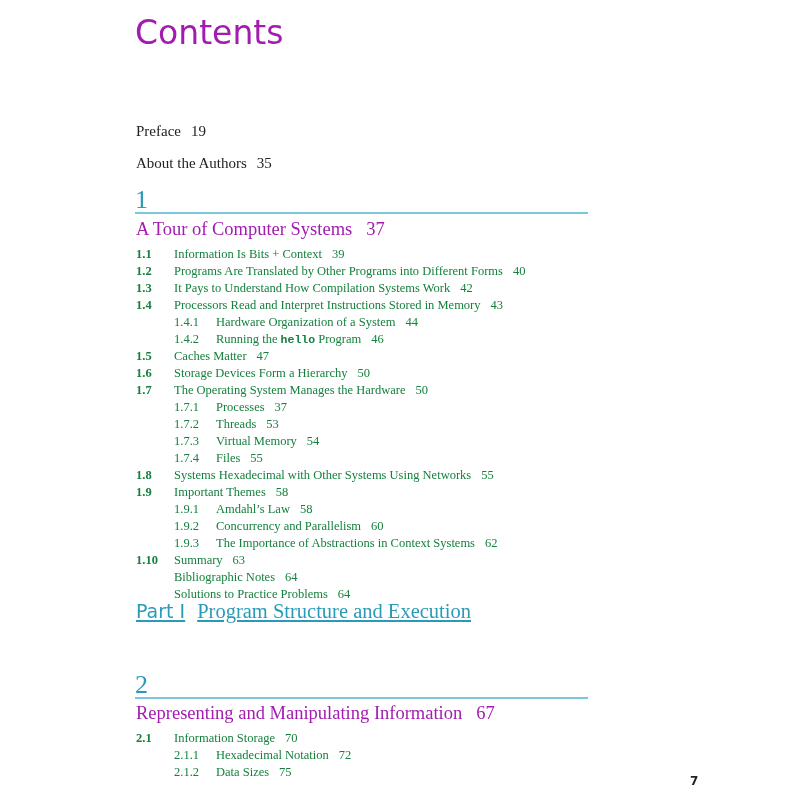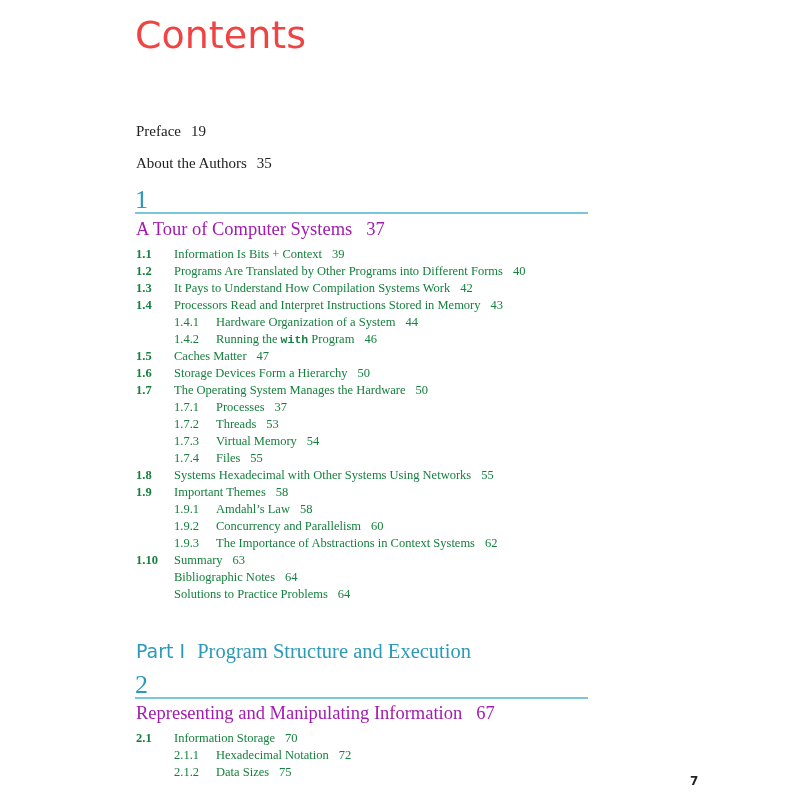--- a/index.html
+++ b/index.html
@@ -10,7 +10,7 @@
     .page-title {
       position: absolute; left: 135px; top: 13px;
       font-family: "DejaVu Sans", "Liberation Sans", sans-serif;
-      font-size: 38px; color: #ef4444; letter-spacing: 0px;
+      font-size: 33px; color: #a21caf; letter-spacing: 0px;
     }
     .front {
       position: absolute; left: 136px; font-size: 15px; color: #222;

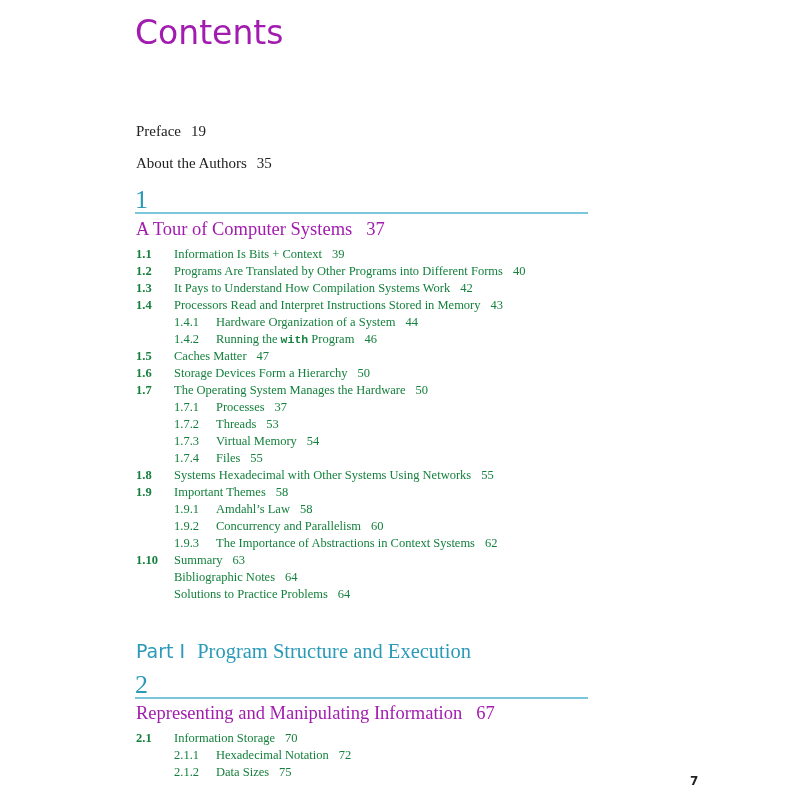--- a/index.html
+++ b/index.html
@@ -69,7 +69,7 @@
   <div class="row" style="top:34px"><span class="num1">1.3</span><span>It Pays to Understand How Compilation Systems Work</span><span class="pg">42</span></div>
   <div class="row" style="top:51px"><span class="num1">1.4</span><span>Processors Read and Interpret Instructions Stored in Memory</span><span class="pg">43</span></div>
   <div class="row lvl2" style="top:68px"><span class="num2">1.4.1</span><span>Hardware Organization of a System</span><span class="pg">44</span></div>
-  <div class="row lvl2" style="top:85px"><span class="num2">1.4.2</span><span>Running the </span><span class="mono">with</span><span> Program</span><span class="pg">46</span></div>
+  <div class="row lvl2" style="top:85px"><span class="num2">1.4.2</span><span>Running the </span><span class="mono">hello</span><span> Program</span><span class="pg">46</span></div>
   <div class="row" style="top:102px"><span class="num1">1.5</span><span>Caches Matter</span><span class="pg">47</span></div>
   <div class="row" style="top:119px"><span class="num1">1.6</span><span>Storage Devices Form a Hierarchy</span><span class="pg">50</span></div>
   <div class="row" style="top:136px"><span class="num1">1.7</span><span>The Operating System Manages the Hardware</span><span class="pg">50</span></div>

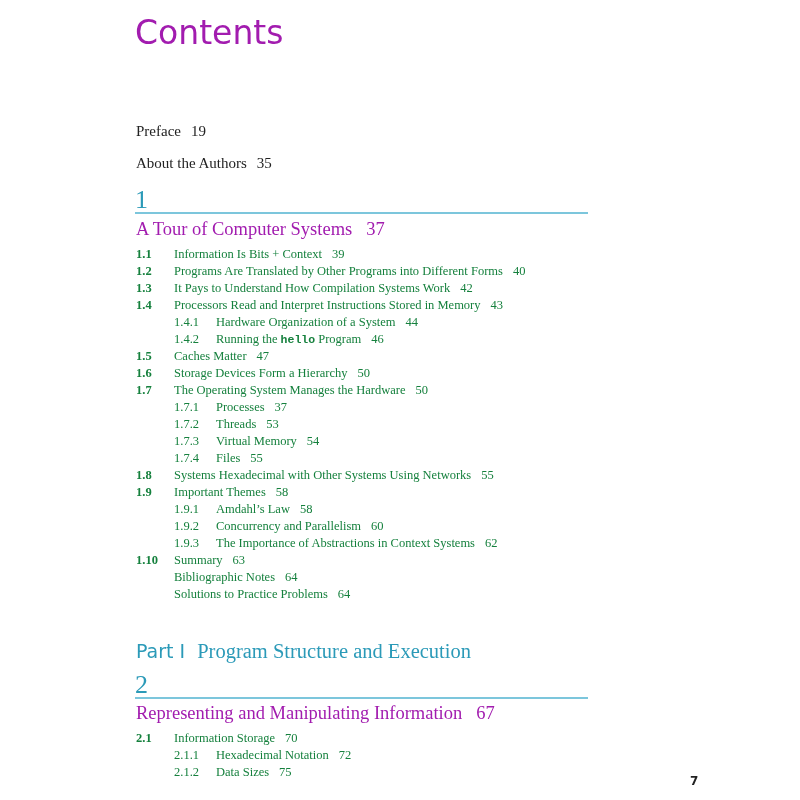--- a/index.html
+++ b/index.html
@@ -36,7 +36,7 @@
     .lvl0 { padding-left: 38px; }
     .mono { font-family: "Liberation Mono", "DejaVu Sans Mono", monospace; font-weight: bold; font-size: 11.5px; }
     .part {
-      position: absolute; left: 136px; top: 640px; font-size: 20.5px; color: #2b9ab8;
+      position: absolute; left: 136px; top: 600px; font-size: 20.5px; color: #2b9ab8; text-decoration: underline;
     }
     .part-label { font-family: "DejaVu Sans", "Liberation Sans", sans-serif; font-size: 19px; }
     .part-name { margin-left: 12px; }

